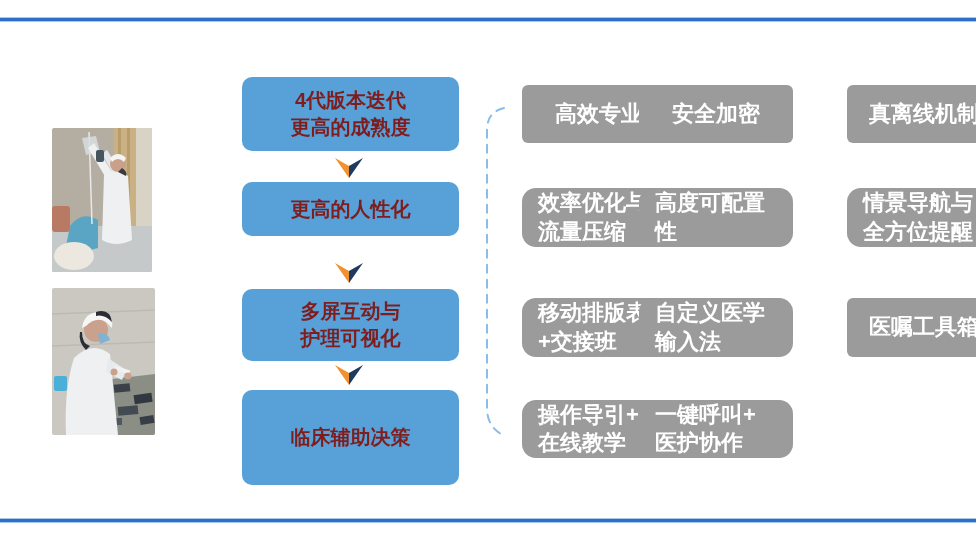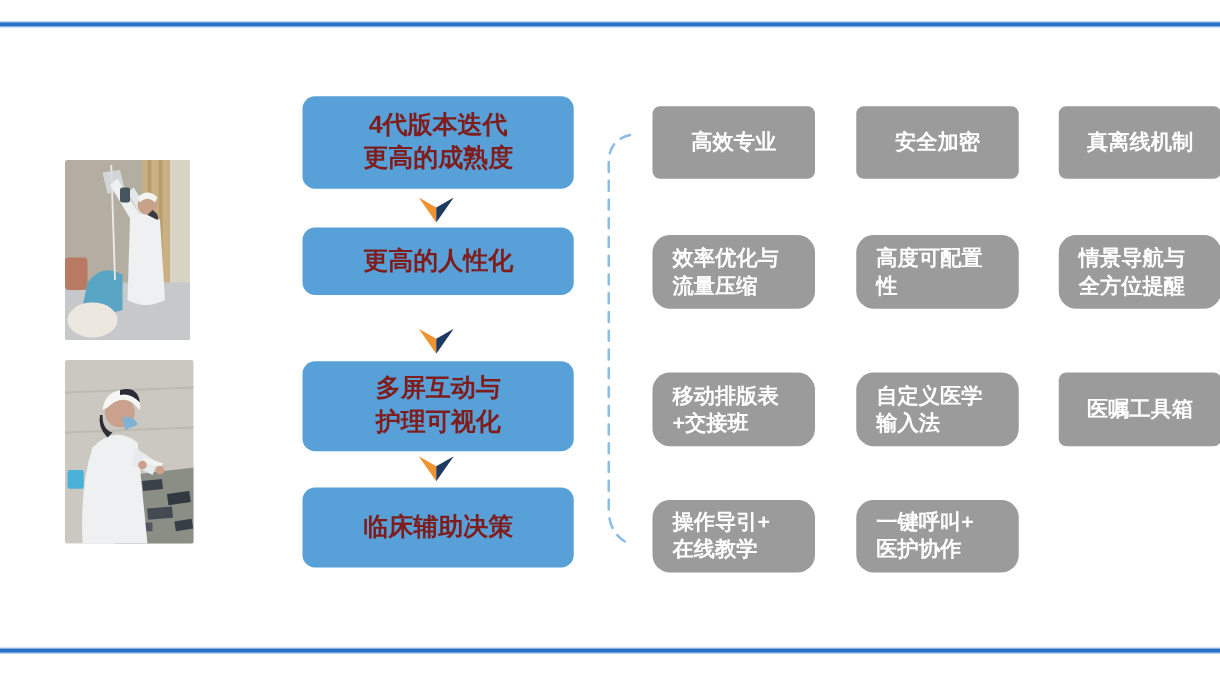--- a/index.html
+++ b/index.html
@@ -36,8 +36,8 @@
   .bracket{position:absolute;left:480px;top:100px;width:30px;height:345px;}
 
   .gbox{
-    position:absolute;width:130px;background:#9b9b9b;border-radius:6px;
-    color:#ffffff;font-weight:bold;font-size:17px;line-height:1.28;
+    position:absolute;width:154px;background:#9b9b9b;border-radius:6px;
+    color:#ffffff;font-weight:bold;font-size:22px;line-height:1.28;
     display:flex;align-items:center;white-space:pre-line;box-sizing:border-box;
   }
   .gbox.center{justify-content:center;text-align:center;}

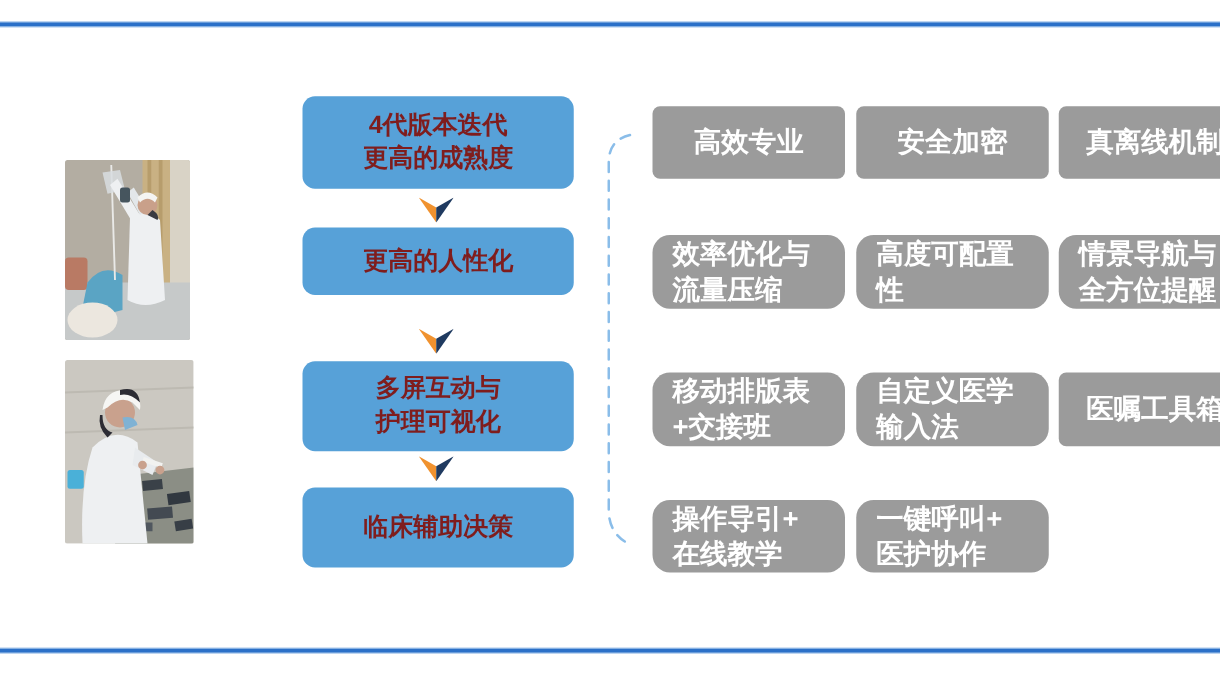--- a/index.html
+++ b/index.html
@@ -42,7 +42,7 @@
   }
   .gbox.center{justify-content:center;text-align:center;}
   .gbox.left{justify-content:flex-start;text-align:left;padding-left:16px;border-radius:14px;}
-  .c1{left:522px;} .c2{left:685px;} .c3{left:823px;margin-left:24px;}
+  .c1{left:522px;} .c2{left:639px;} .c3{left:823px;margin-left:24px;}
   .r1{top:85px;height:58px;}
   .r2{top:188px;height:59px;}
   .r3{top:298px;height:59px;}

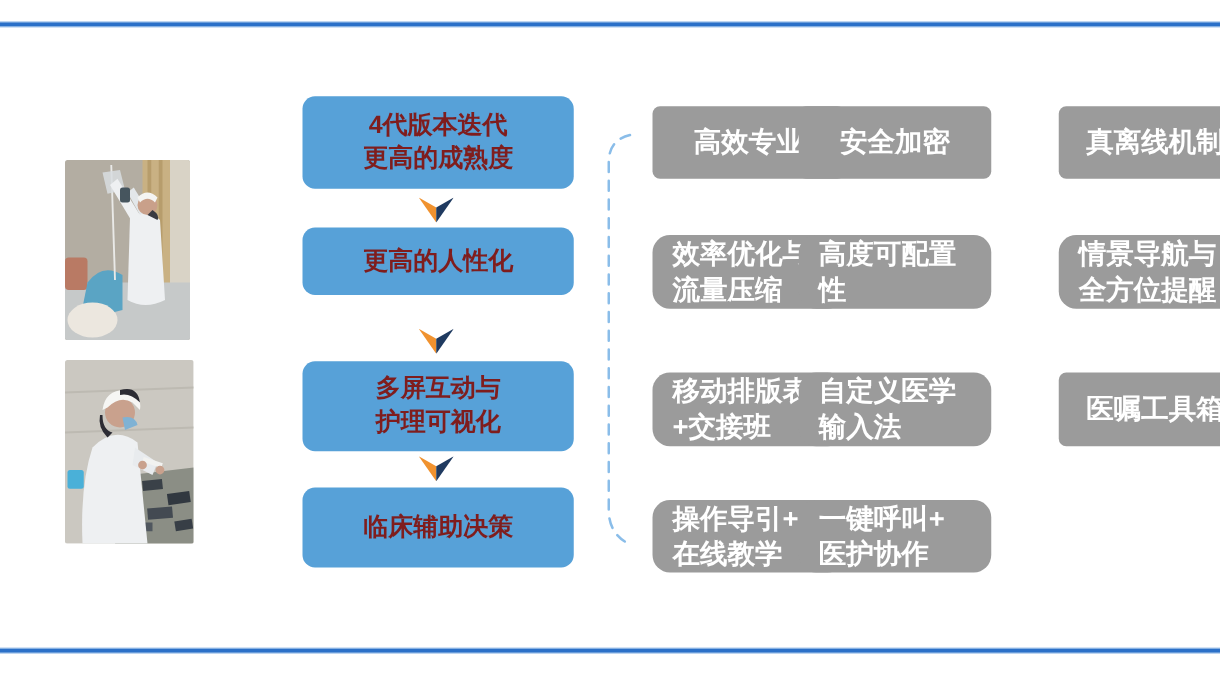--- a/index.html
+++ b/index.html
@@ -26,7 +26,7 @@
   .fbox.b1{top:77px;height:74px;}
   .fbox.b2{top:182px;height:54px;}
   .fbox.b3{top:289px;height:72px;}
-  .fbox.b4{top:390px;height:64px;}
+  .fbox.b4{top:390px;height:95px;}
 
   .chevron{position:absolute;left:335px;width:28px;height:20px;}
   .chevron.a1{top:158px;}

